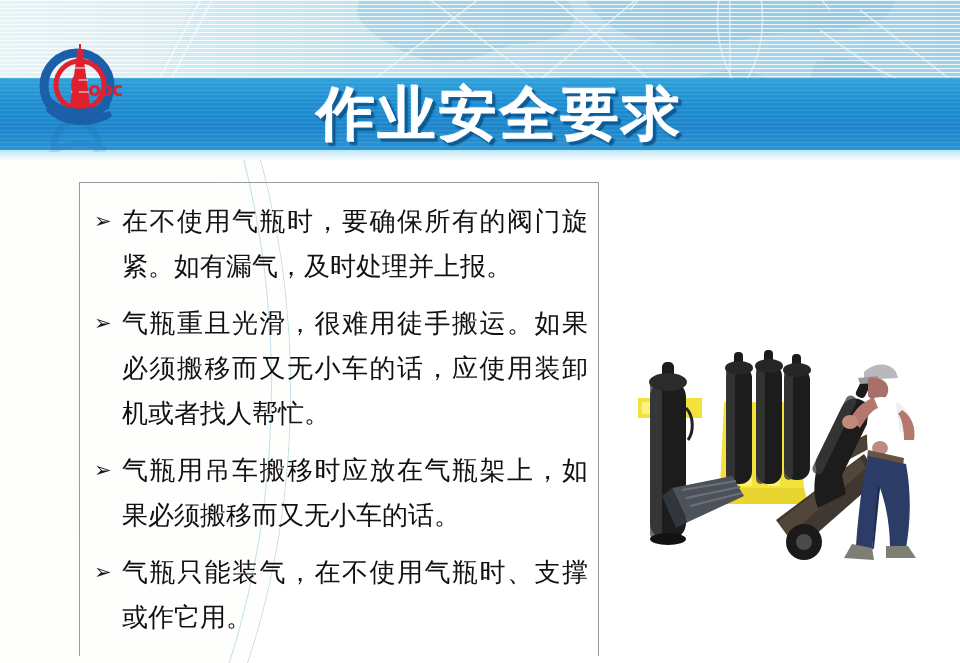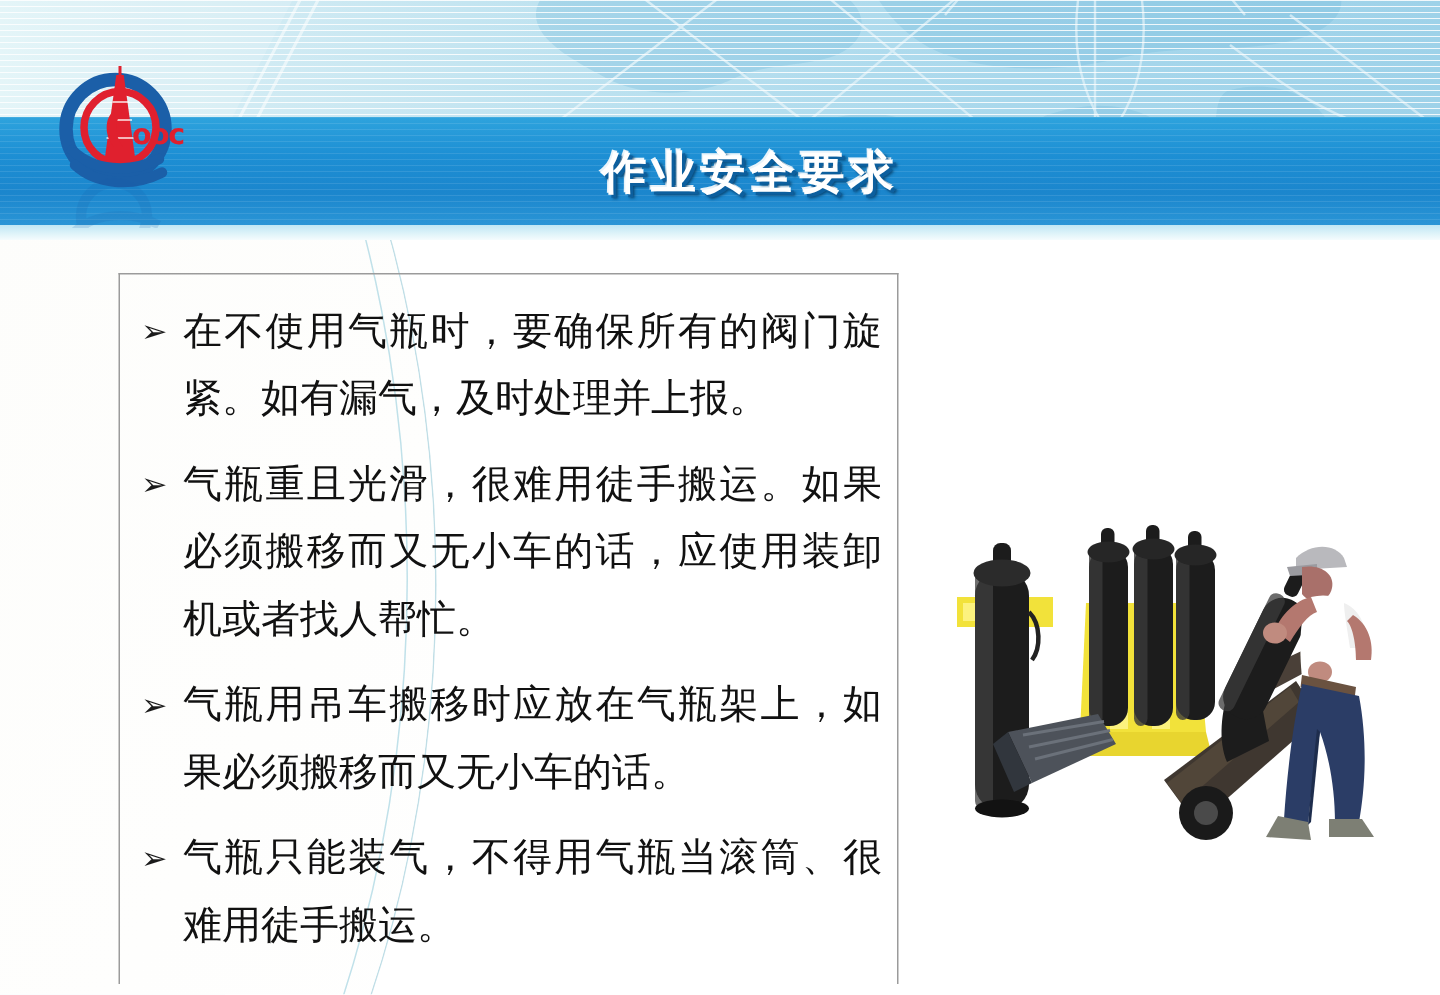--- a/index.html
+++ b/index.html
@@ -77,7 +77,7 @@
   }
   .title span{
     font-family:Liberation Mono, monospace;
-    font-size:30px;font-weight:bold;color:#ffffff;letter-spacing:3px;
+    font-size:58px;font-weight:bold;color:#ffffff;letter-spacing:3px;
     text-shadow:
       2px 2px 0 #0c5f9e,
       3px 3px 2px rgba(6,60,100,.85),

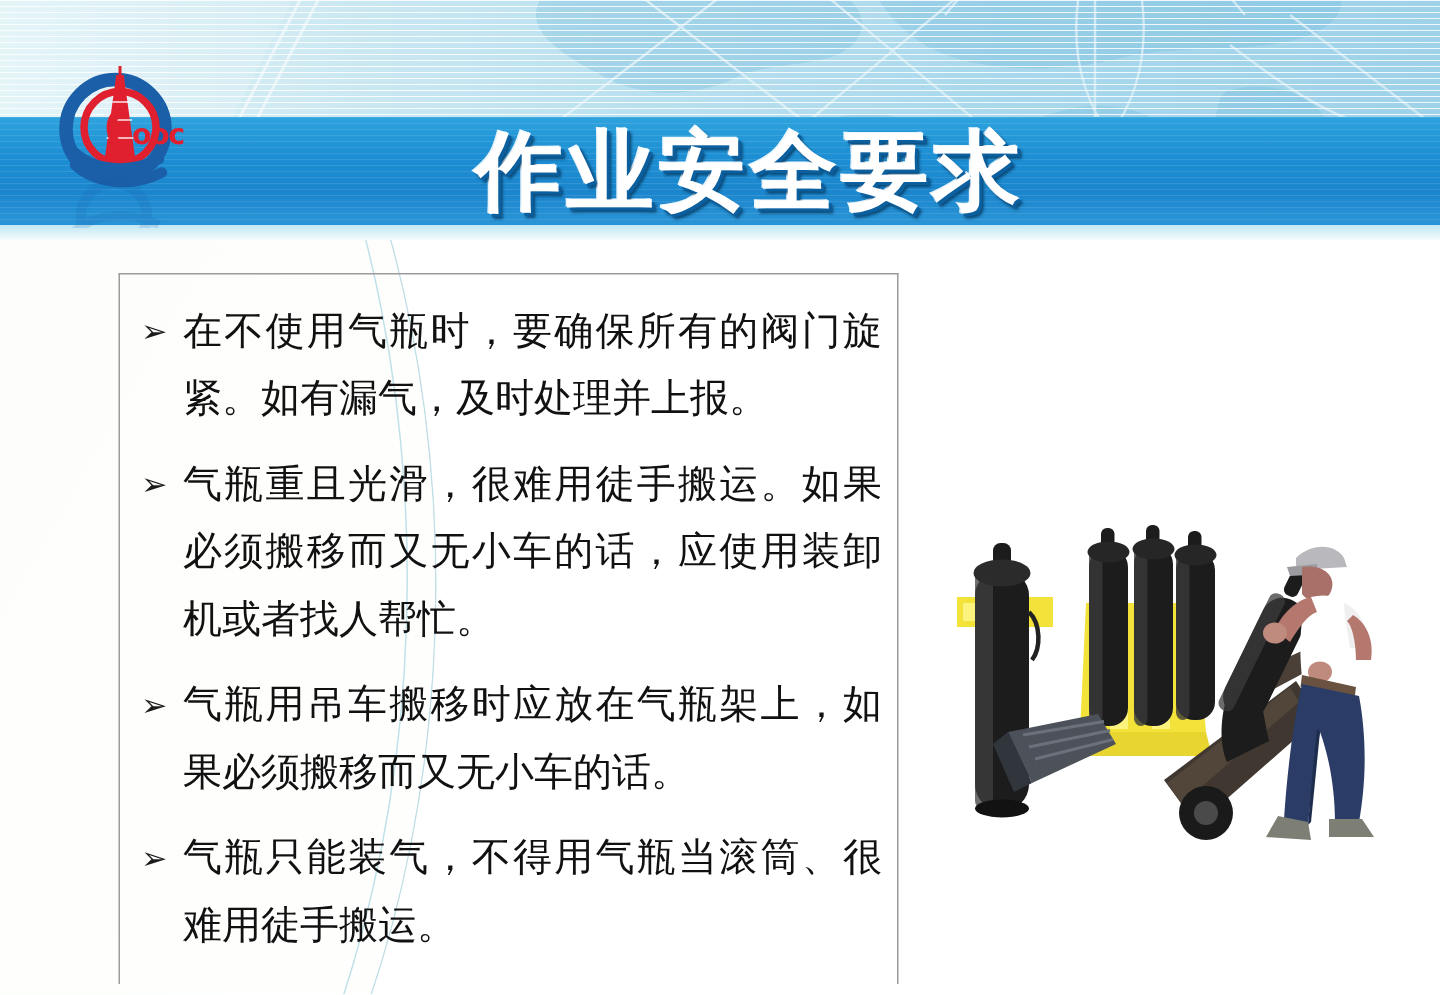--- a/index.html
+++ b/index.html
@@ -230,7 +230,7 @@
       </li>
       <li class="bullet">
         <span class="bullet-mark">➢</span>
-        <span class="bullet-text">气瓶只能装气，不得用气瓶当滚筒、很难用徒手搬运。</span>
+        <span class="bullet-text">气瓶只能装气，在不使用气瓶时、支撑或作它用。</span>
       </li>
     </ul>
   </div>

